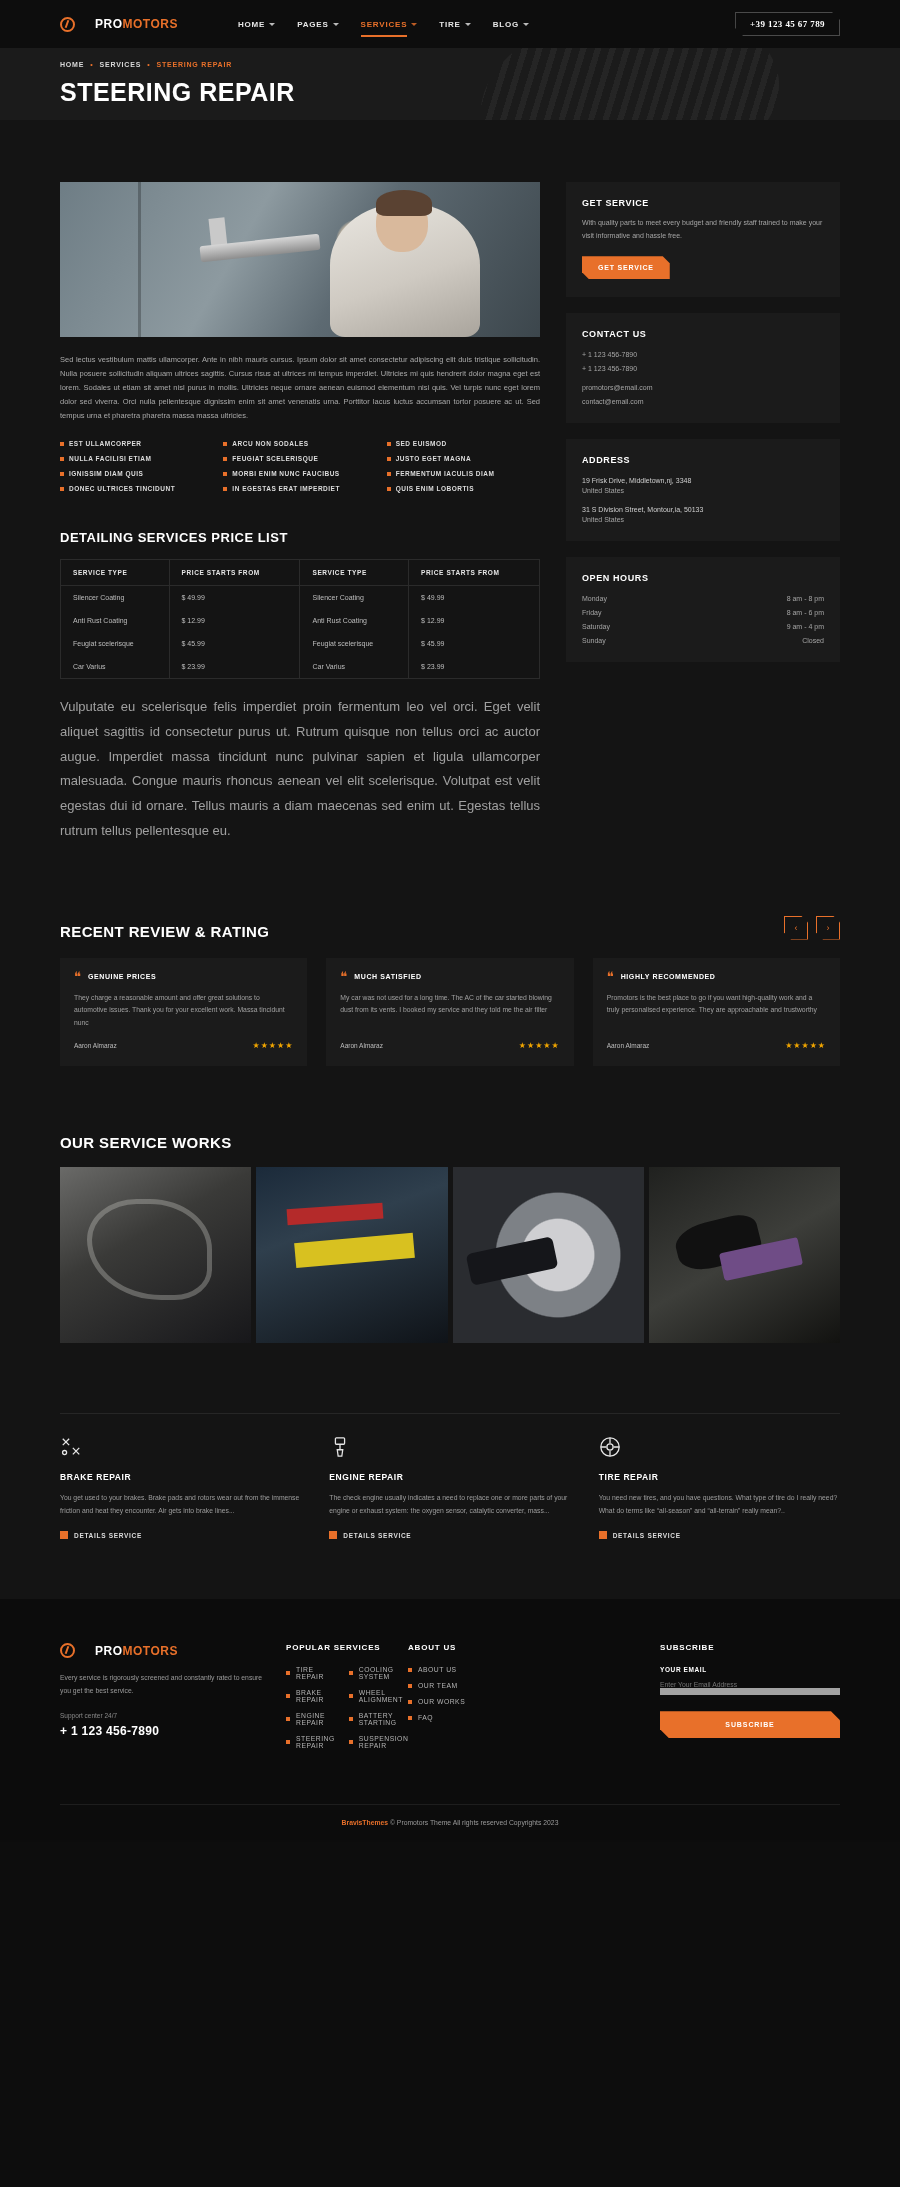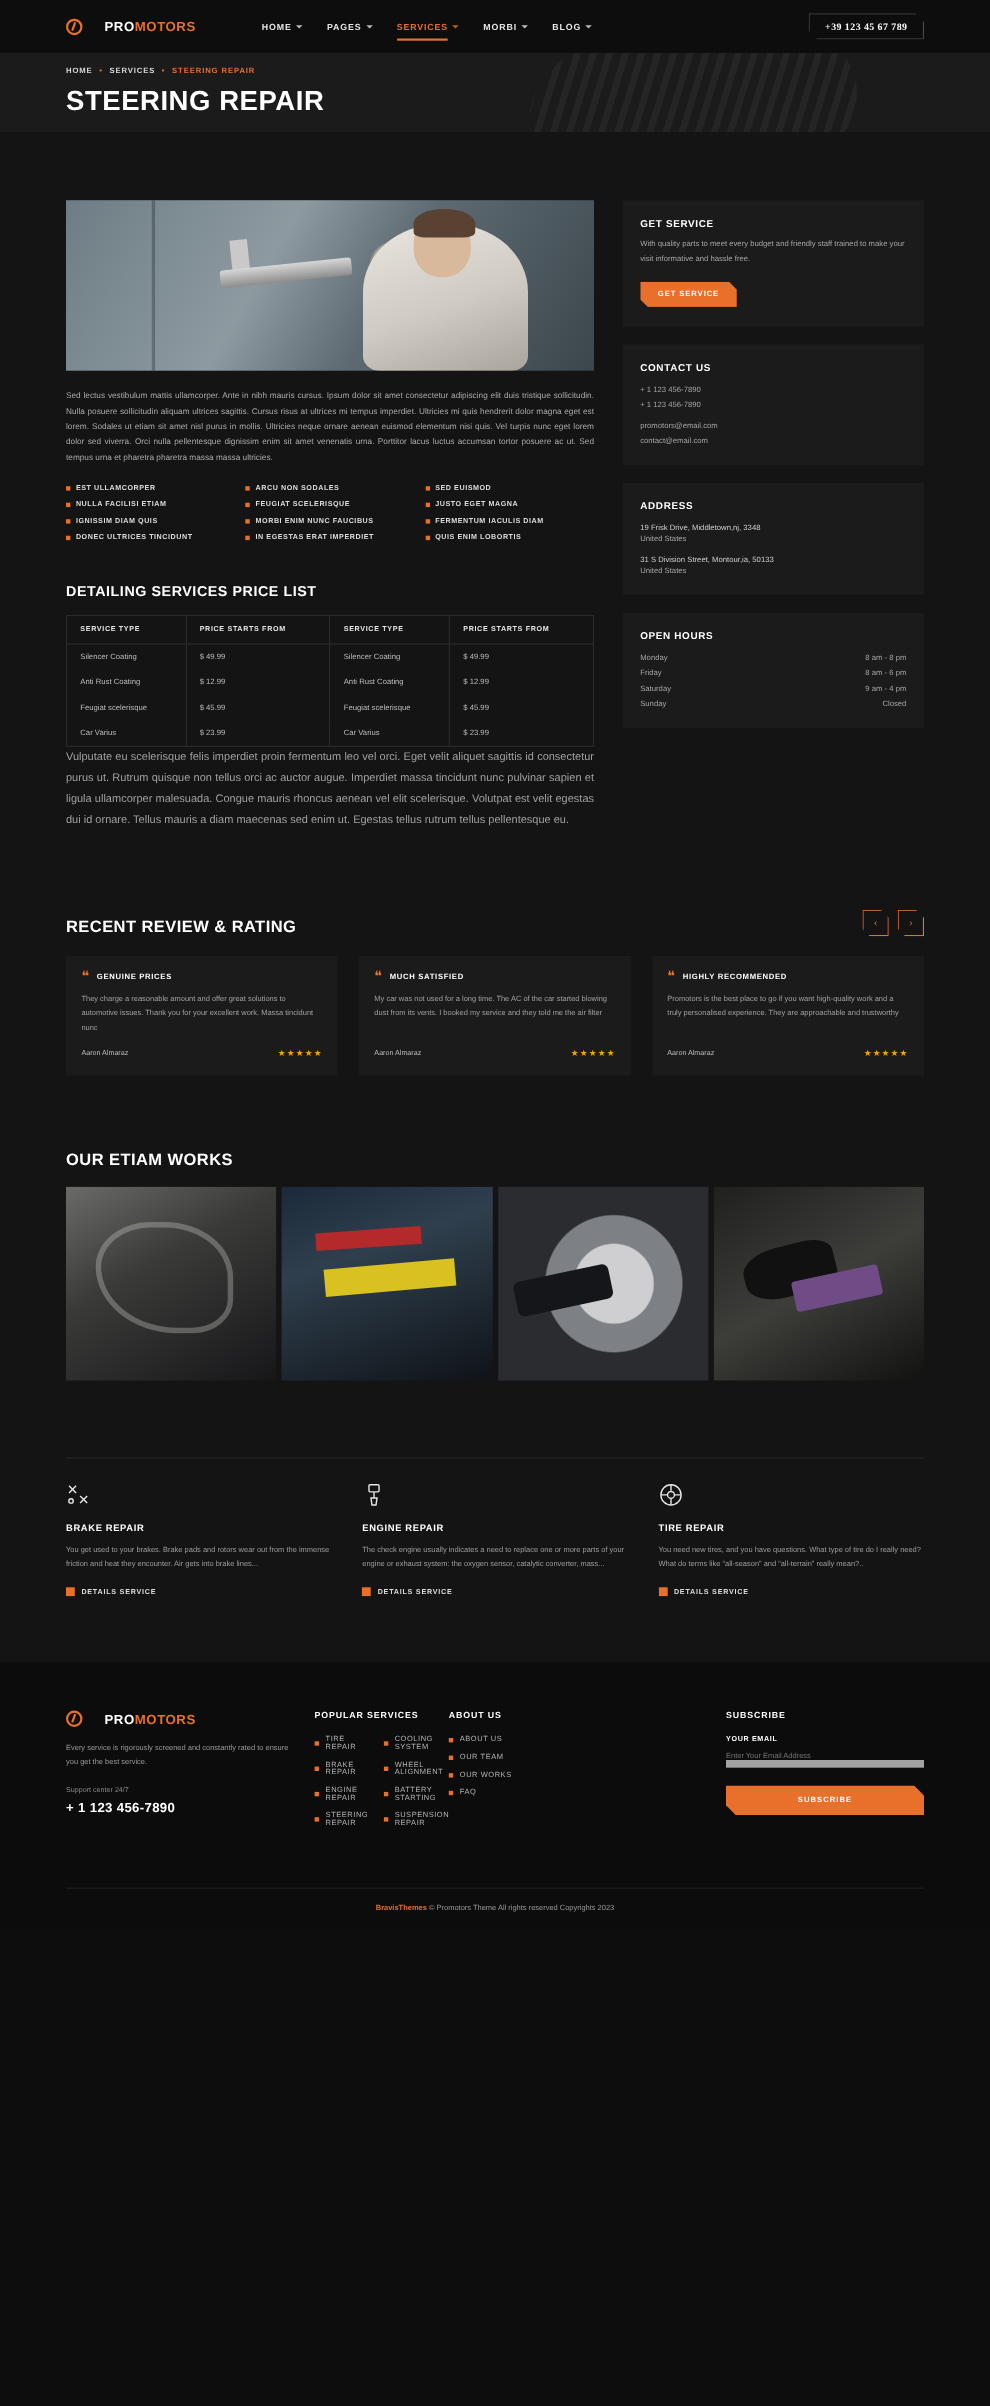--- a/index.html
+++ b/index.html
@@ -288,7 +288,7 @@
           <span class="caret"></span>
         </div>
       <div class="nav-item">
-          <span>MORBI</span>
+          <span>TIRE</span>
           <span class="caret"></span>
         </div>
       <div class="nav-item">

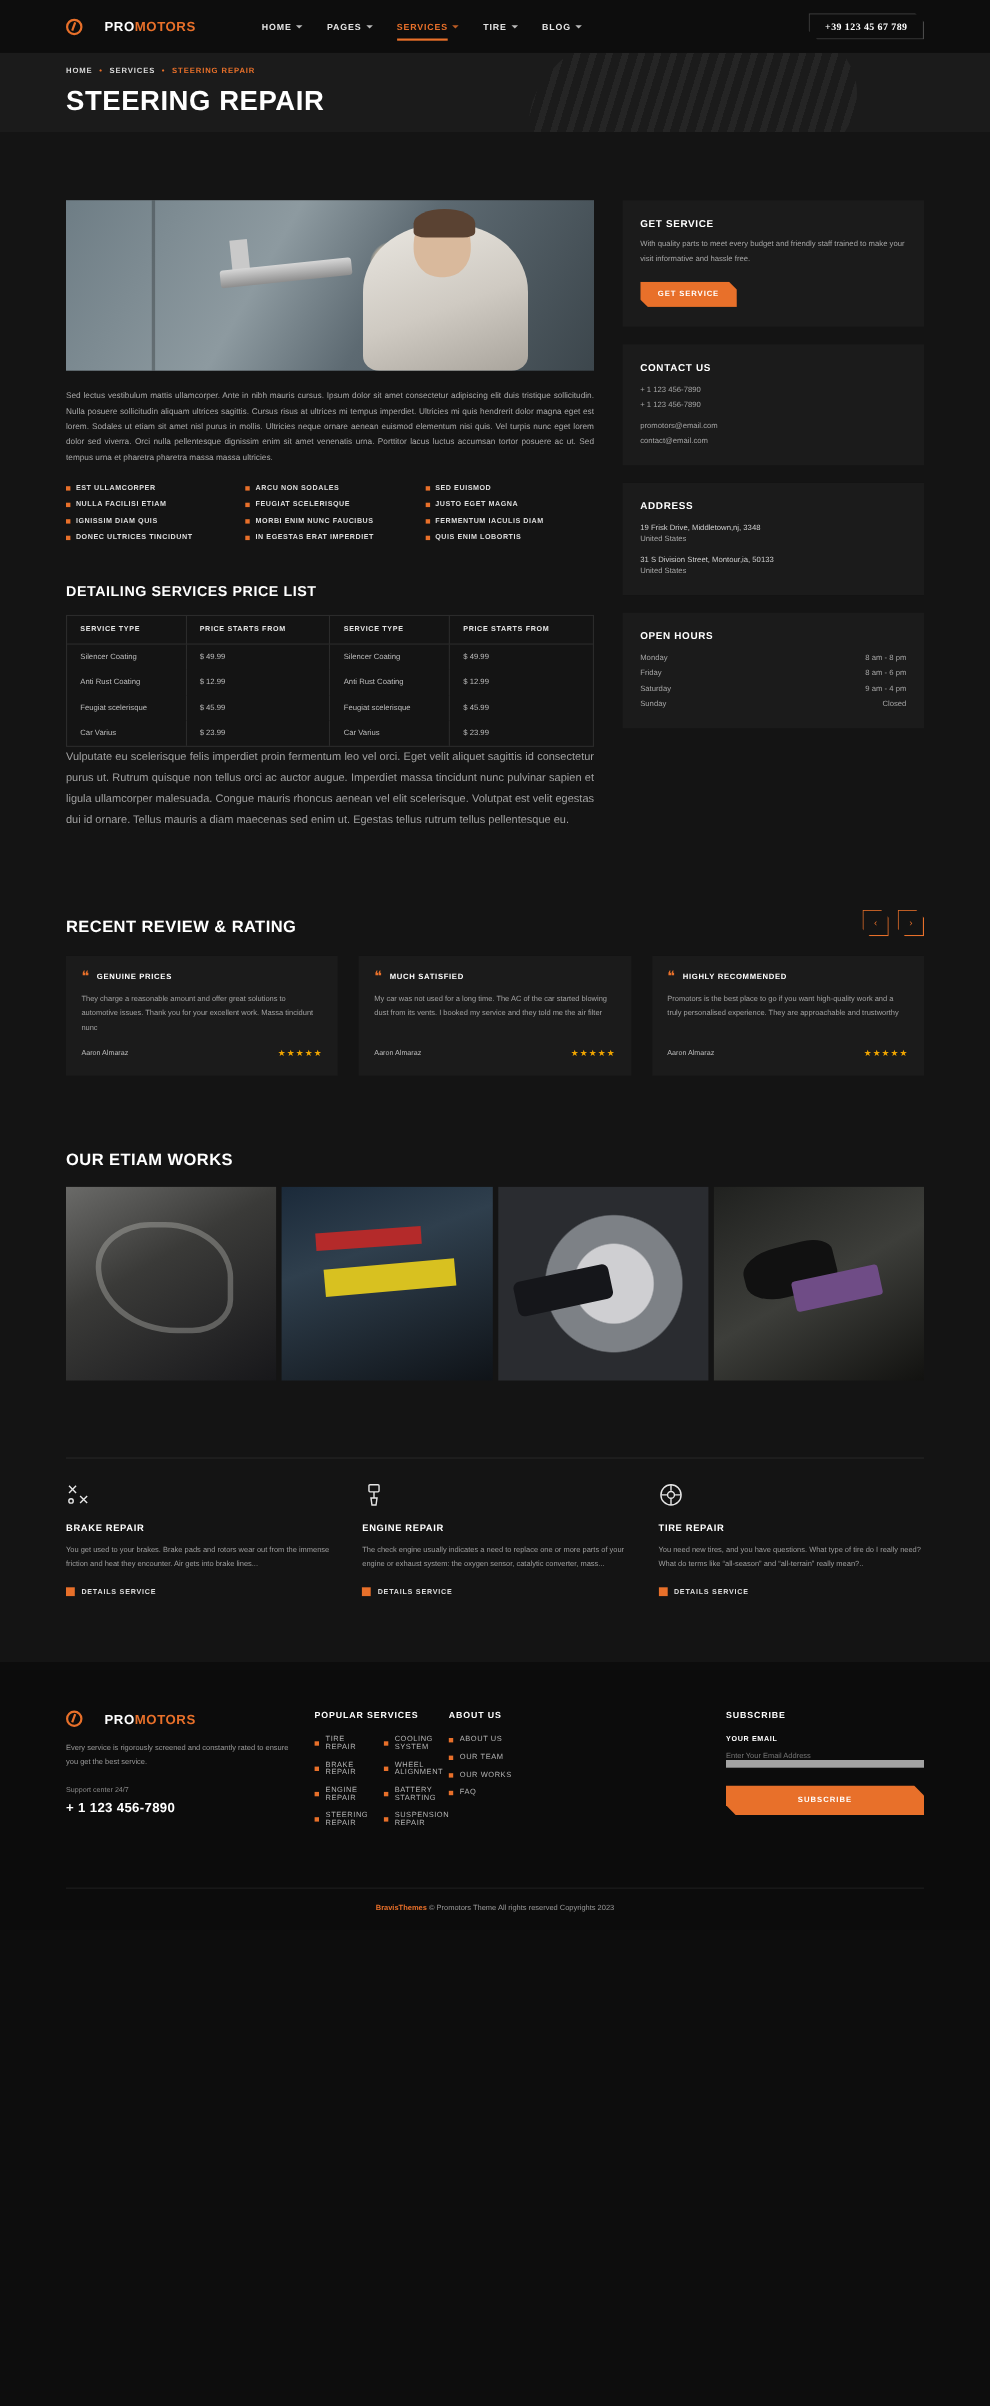--- a/index.html
+++ b/index.html
@@ -153,7 +153,7 @@
   .price-table th:last-child, .price-table td:last-child { border-right: none; }
   .price-table tbody tr td { border-top: none; }
 
-  .after-table { font-size: 10px; line-height: 1.9; color: #a0a0a0; margin-top: 0; text-align: justify; }
+  .after-table { font-size: 13px; line-height: 1.9; color: #a0a0a0; margin-top: 16px; text-align: justify; }
 
   
   .card { background: #1b1b1b; padding: 16px 16px 18px 16px; margin-bottom: 16px; }

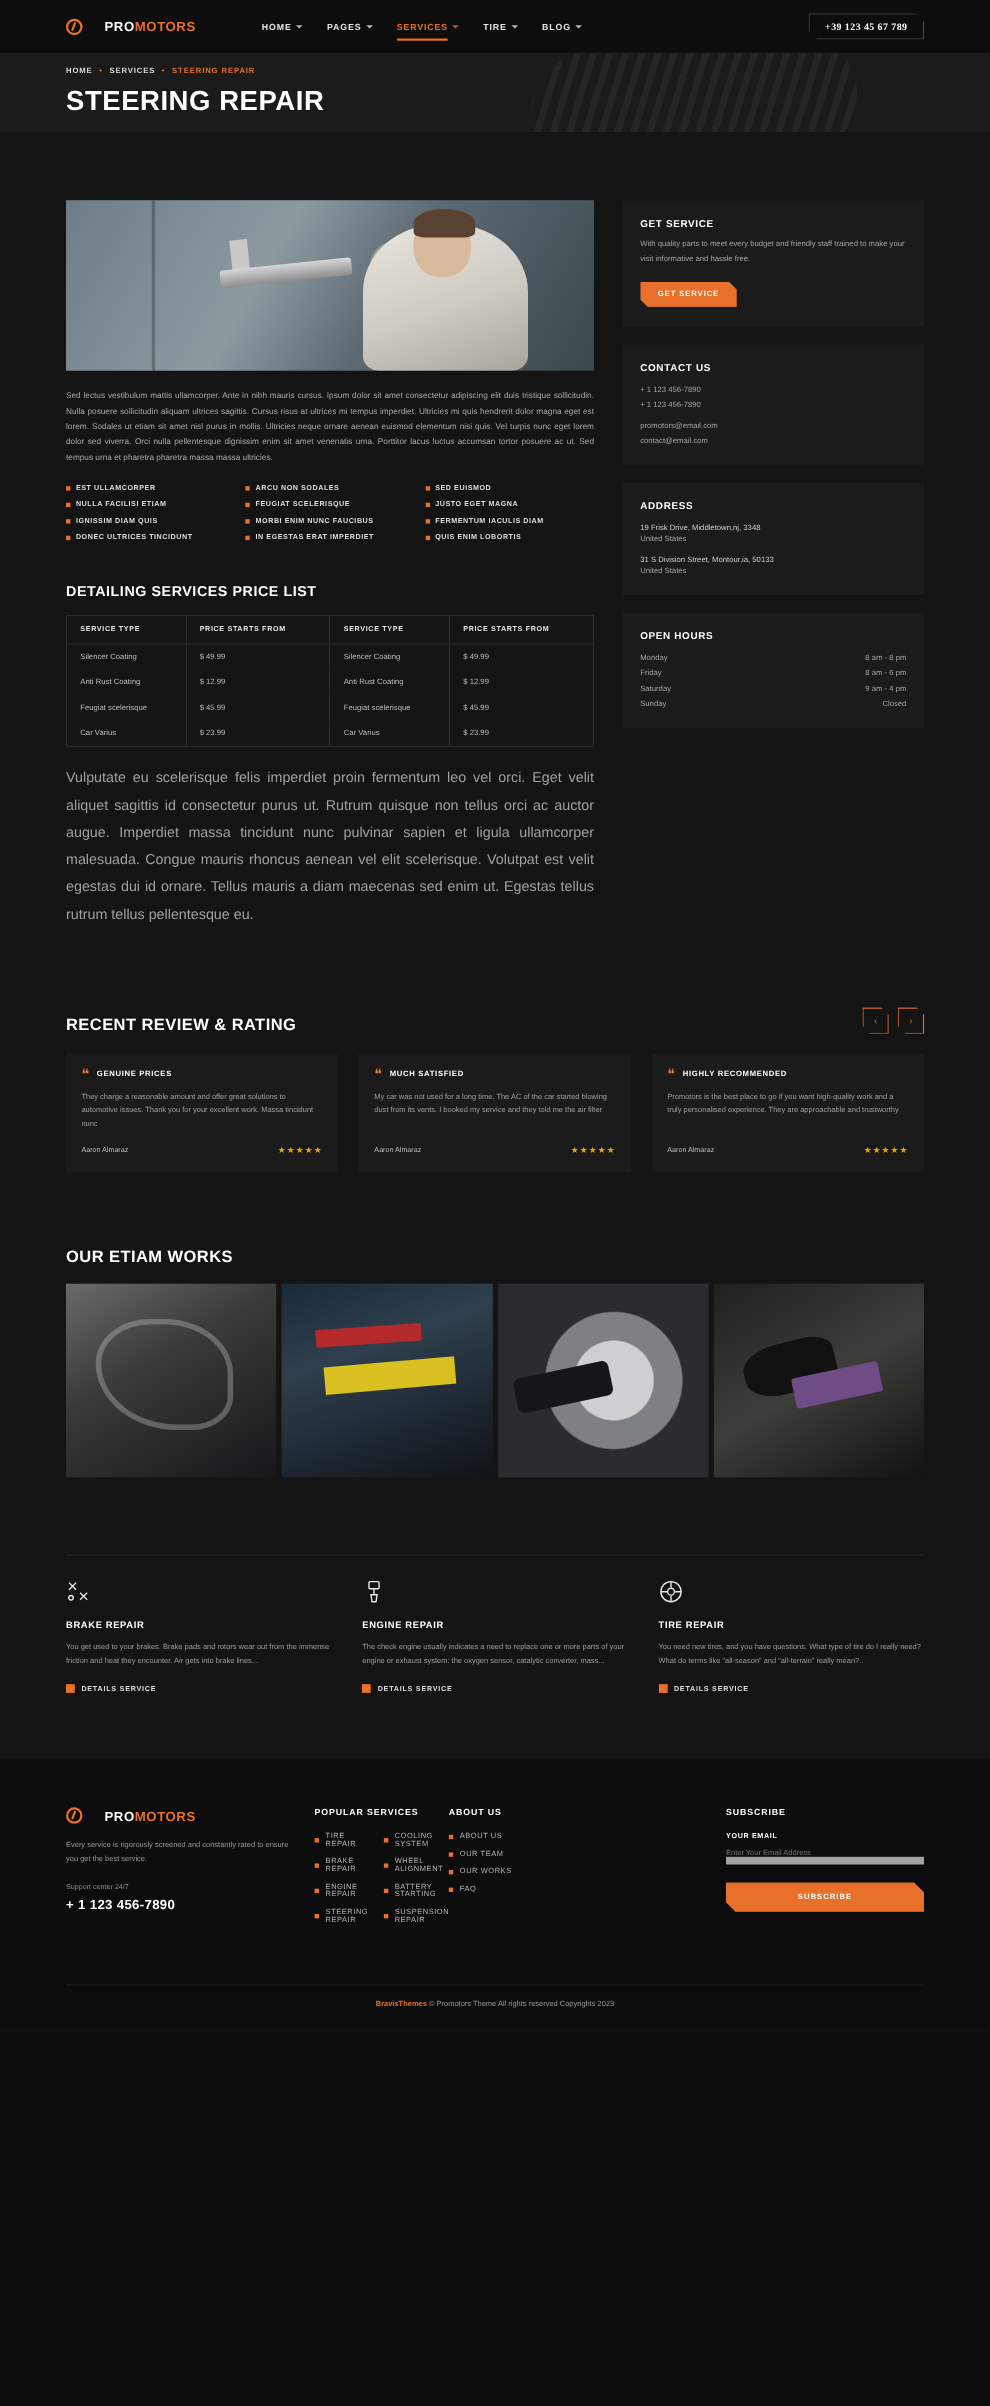--- a/index.html
+++ b/index.html
@@ -520,7 +520,7 @@
   </div>
 
   <div class="works">
-    <div class="works-title">OUR ETIAM WORKS</div>
+    <div class="works-title">OUR SERVICE WORKS</div>
     <div class="works-grid">
       <div class="work w1"></div>
       <div class="work w2"></div>

